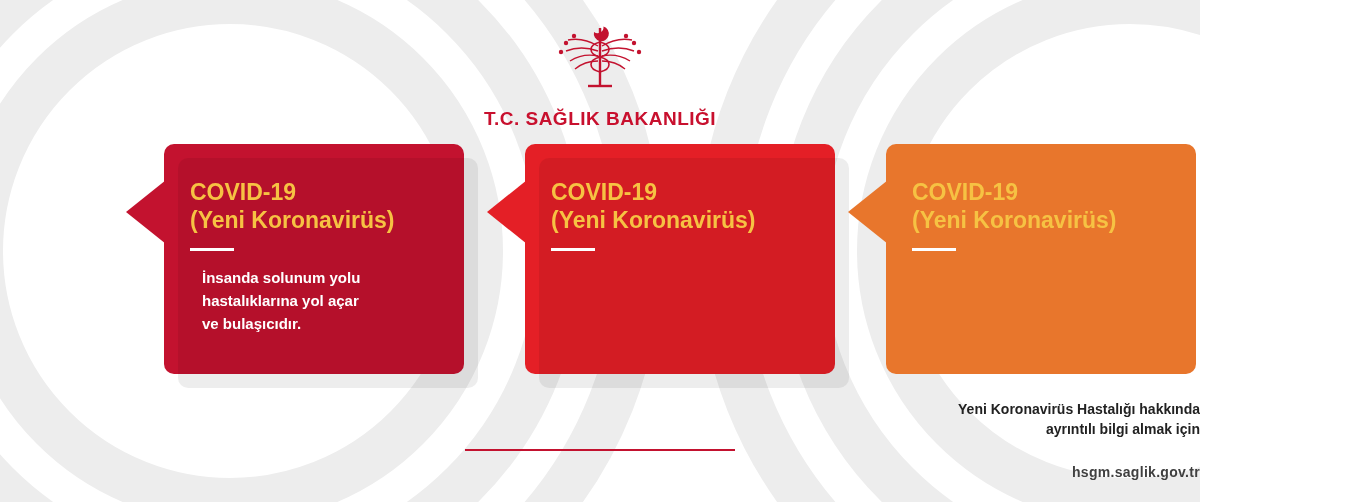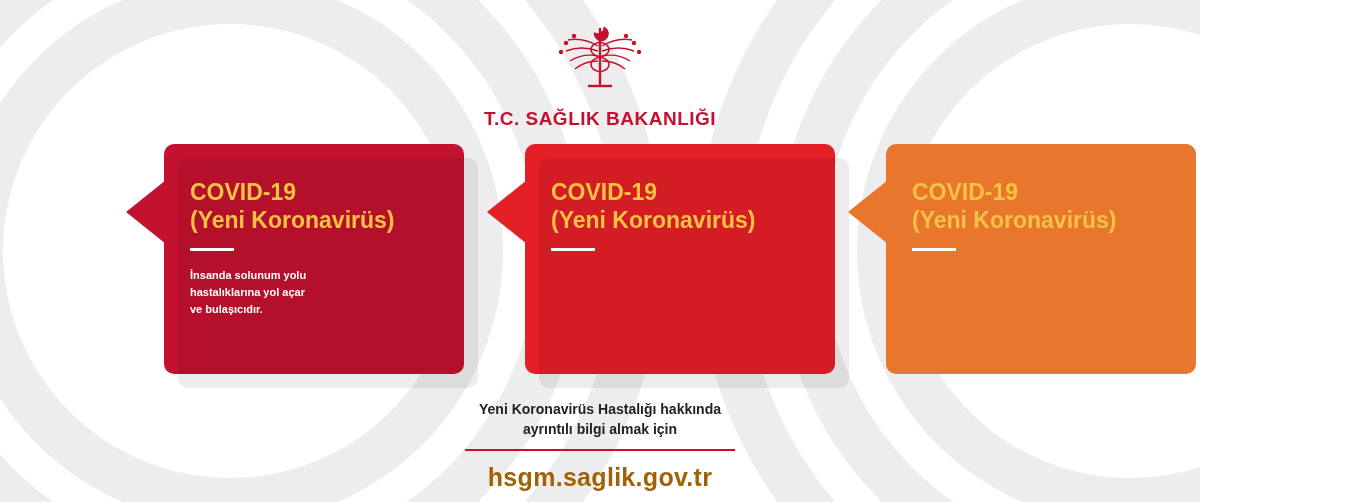--- a/index.html
+++ b/index.html
@@ -92,12 +92,12 @@
     border: 0;
   }
   .card-body {
-    font-size: 11px;
+    font-size: 15px;
     font-weight: bold;
     line-height: 1.52;
     color: #ffffff;
     white-space: pre-line;
-    margin: 0;
+    margin: 12px;
   }
 
   #card-1 { left: 164px; top: 144px; width: 300px; height: 230px; background: #c3122f; }

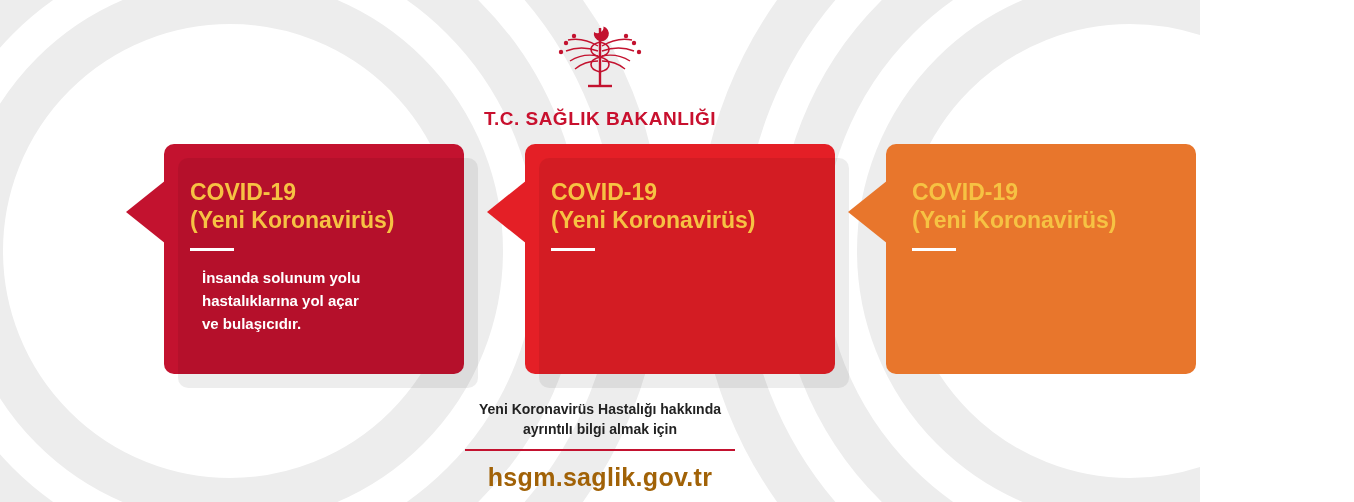--- a/index.html
+++ b/index.html
@@ -113,7 +113,7 @@
     left: 0;
     right: 0;
     top: 400px;
-    text-align: center;
+    text-align: right;
     z-index: 3;
   }
   .footer-note {

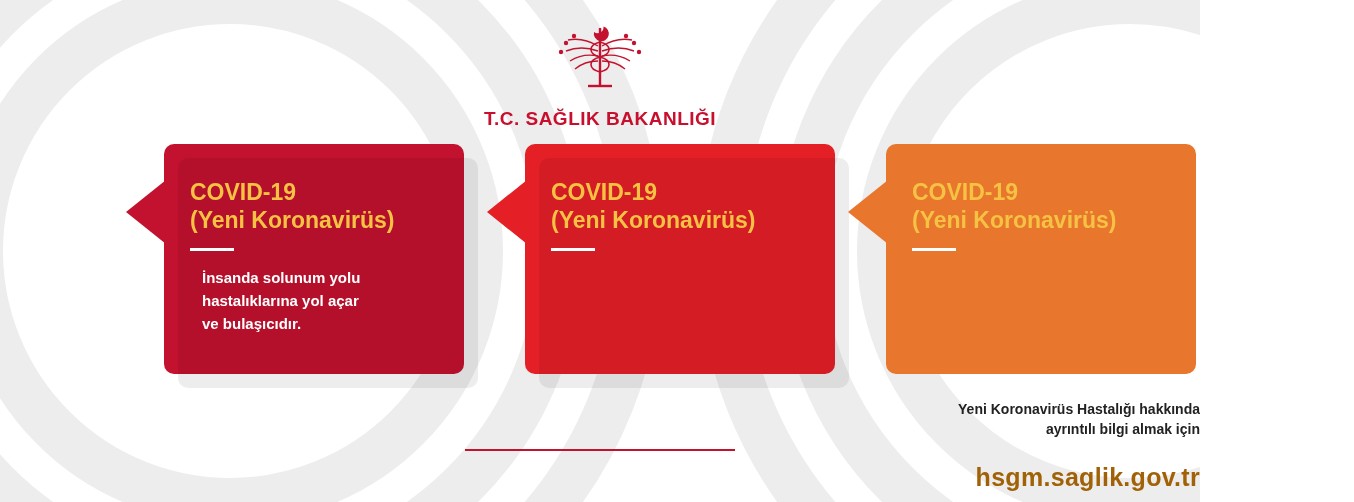--- a/index.html
+++ b/index.html
@@ -130,9 +130,9 @@
     margin: 10px auto 12px auto;
   }
   .footer-link {
-    font-size: 25px;
-    font-weight: bold;
-    color: #a16207;
+    font-size: 14px;
+    font-weight: bold;
+    color: #404040;
     letter-spacing: 0.3px;
     text-decoration: none;
     display: inline-block;

